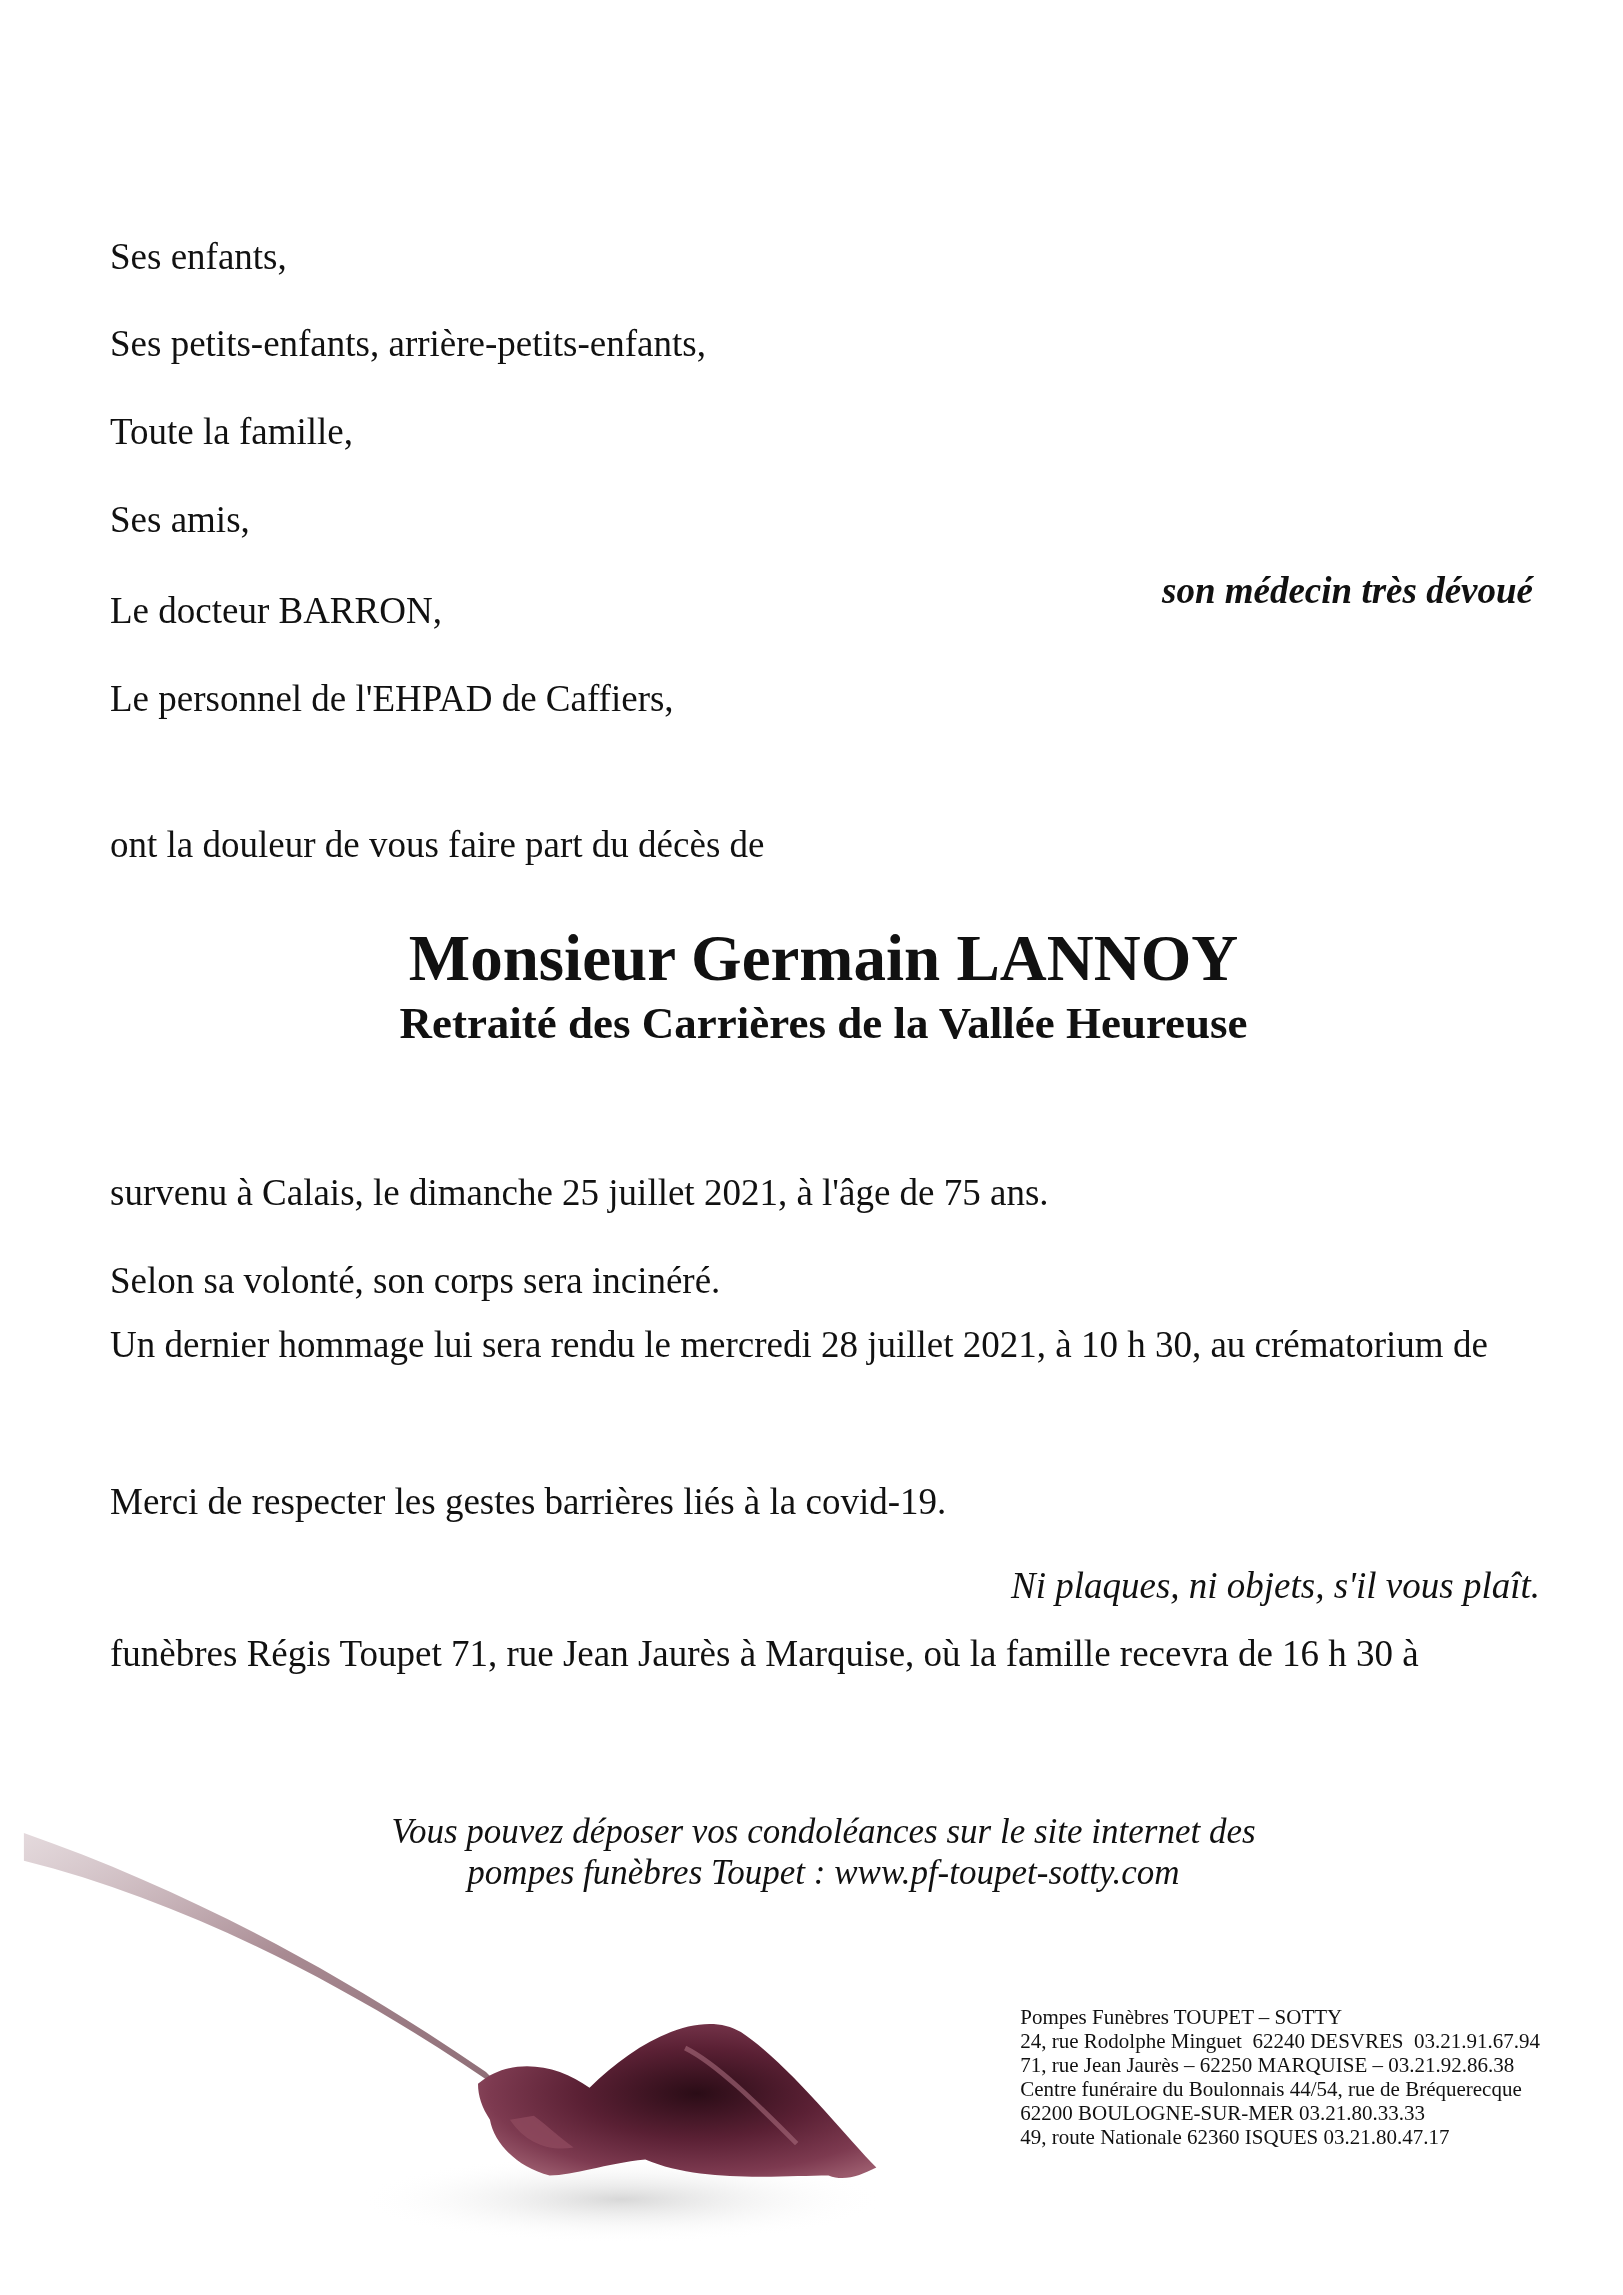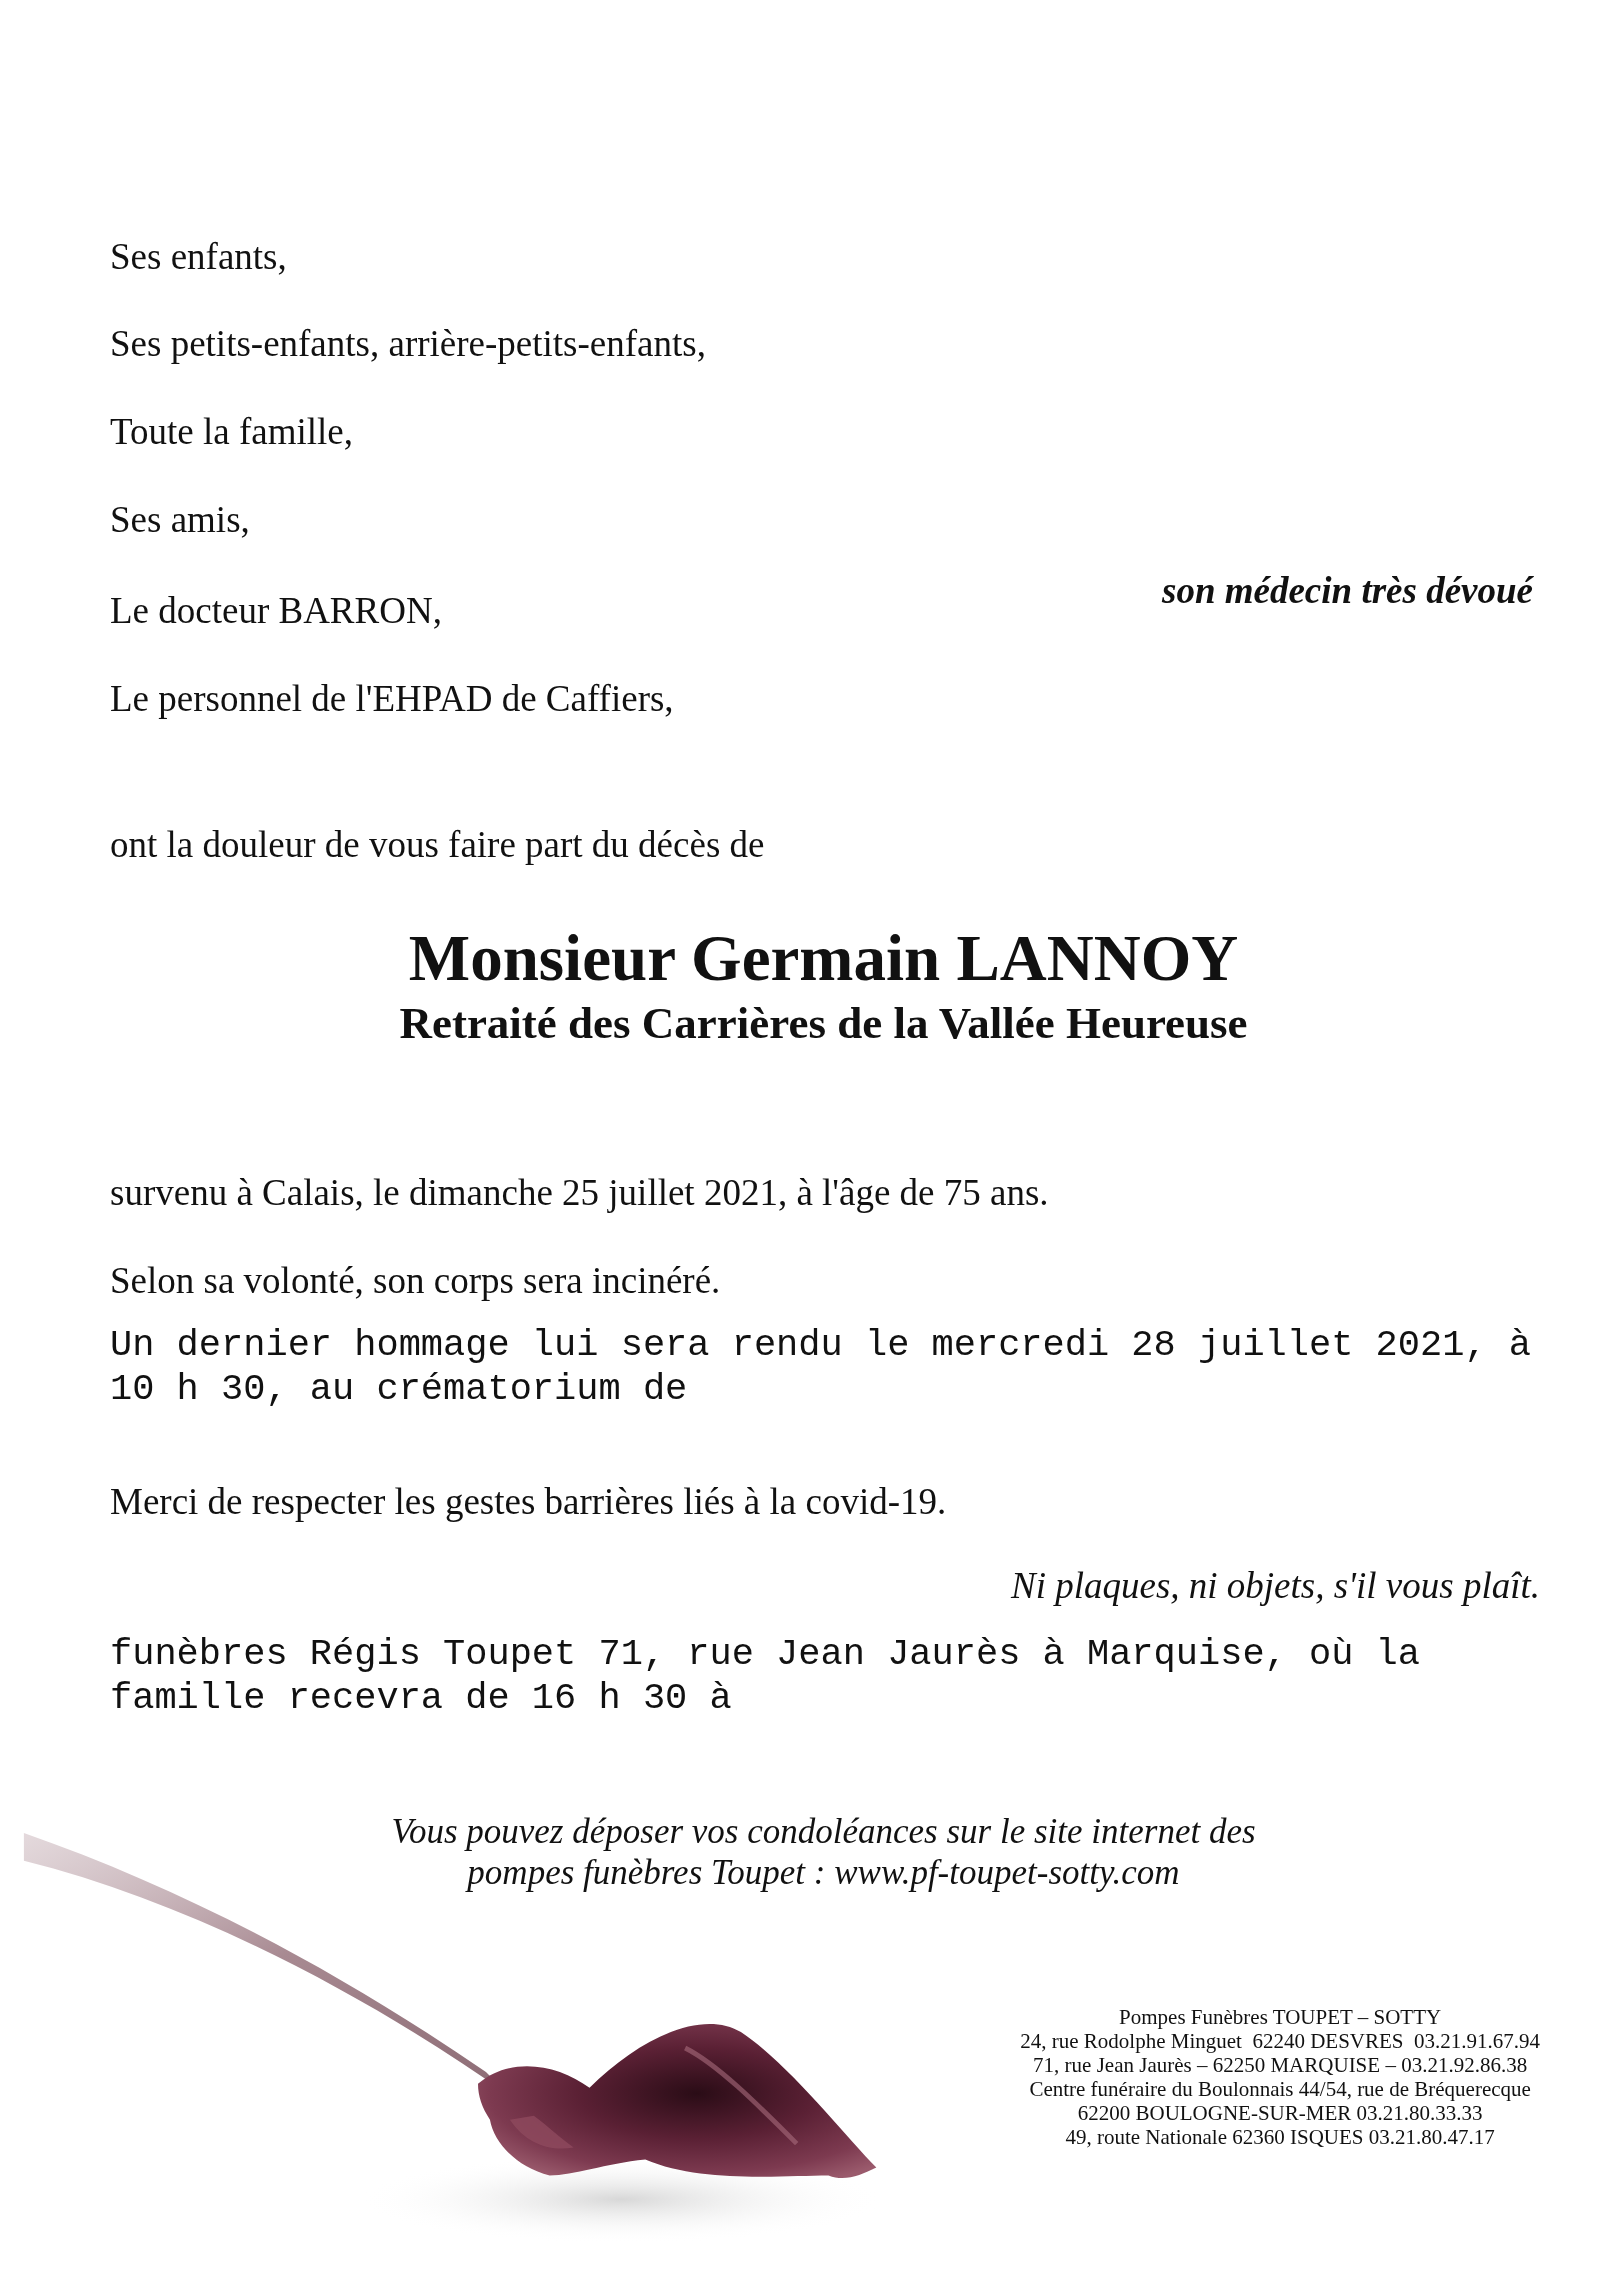--- a/index.html
+++ b/index.html
@@ -9,7 +9,7 @@
   .line.left { left: 110px; margin-top: 20px; }
   .it { font-style: italic; }
   .center { text-align: center; left: 0; width: 1647px; }
-  .para { position: absolute; left: 110px; width: 1435px; font-size: 37px; line-height: 44px; font-family: Liberation Mono, monospace; }
+  .para { position: absolute; left: 110px; width: 1435px; font-size: 37px; line-height: 44px; }
   .name { font-weight: bold; font-size: 65px; }
   .subtitle { font-weight: bold; font-size: 45px; }
   .cond { font-style: italic; font-size: 35px; line-height: 41px; position: absolute; left: 0; width: 1647px; text-align: center; }

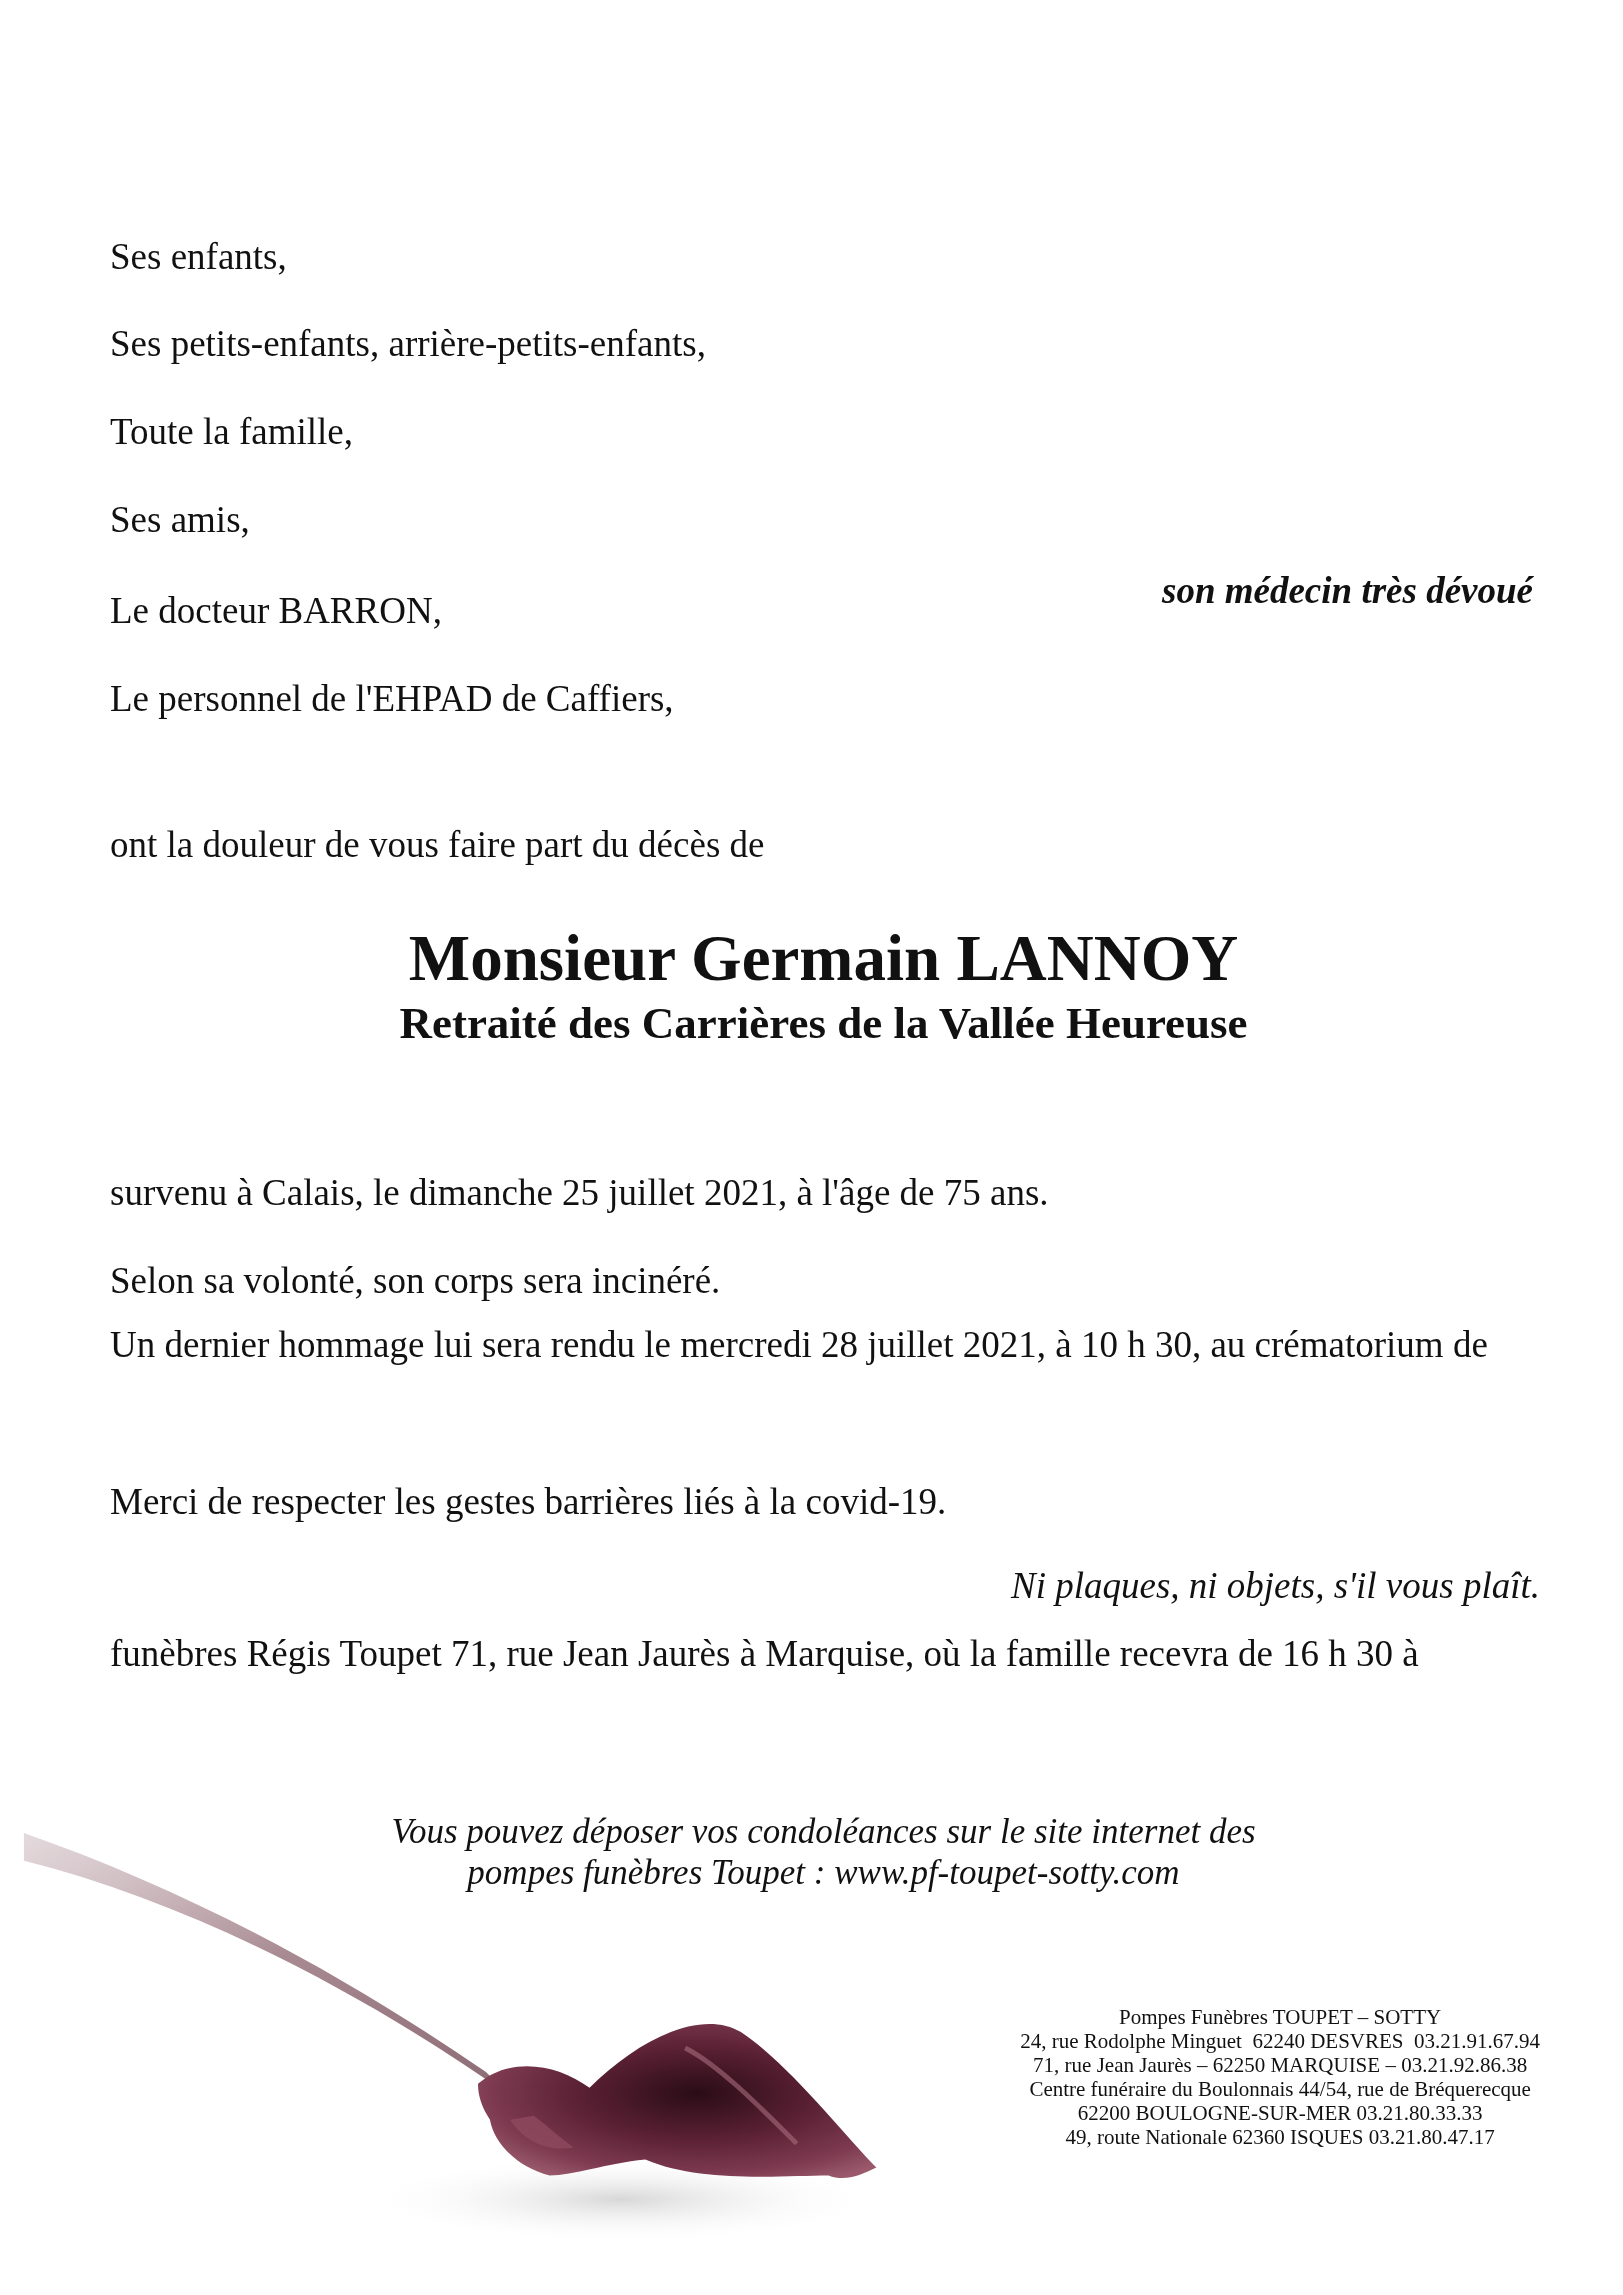--- a/index.html
+++ b/index.html
@@ -13,7 +13,7 @@
   .name { font-weight: bold; font-size: 65px; }
   .subtitle { font-weight: bold; font-size: 45px; }
   .cond { font-style: italic; font-size: 35px; line-height: 41px; position: absolute; left: 0; width: 1647px; text-align: center; }
-  .footer { position: absolute; right: 84px; top: 2005px; text-align: center; font-size: 21px; line-height: 24px; }
+  .footer { position: absolute; right: 84px; top: 2005px; text-align: left; font-size: 21px; line-height: 24px; }
   .footer div { white-space: pre; }
   .flower { position: absolute; left: 0; top: 1801px; width: 956px; height: 494px; }
 </style>

